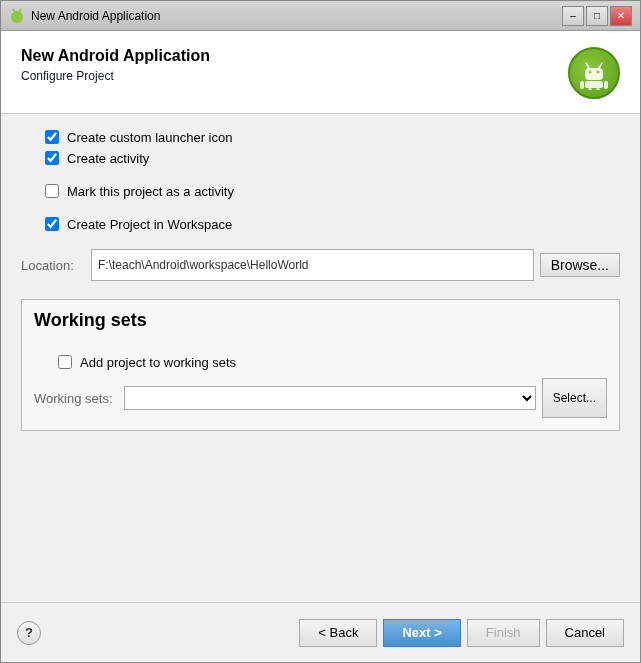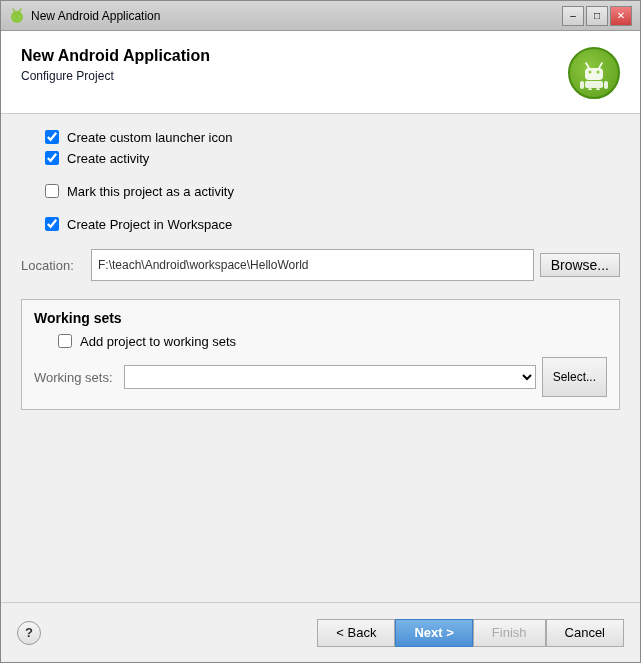--- a/index.html
+++ b/index.html
@@ -142,10 +142,10 @@
       background: #f8f8f8;
     }
     .working-sets-title {
-      font-size: 14px;
+      font-size: 18px;
       font-weight: bold;
       color: #000;
-      margin-bottom: 8px;
+      margin-bottom: 24px;
     }
     .working-sets-row {
       display: flex;

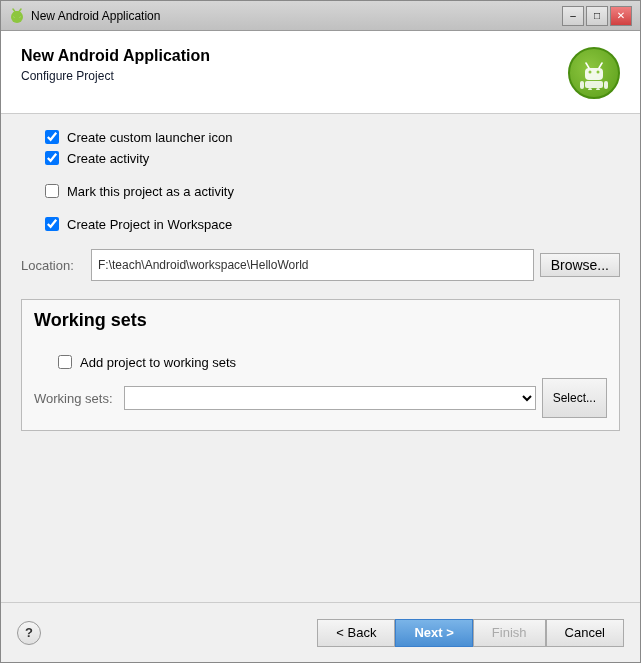--- a/index.html
+++ b/index.html
@@ -200,6 +200,7 @@
     .footer-buttons {
       margin-left: auto;
       display: flex;
+      gap: 6px;
       align-items: center;
     }
     .btn {

